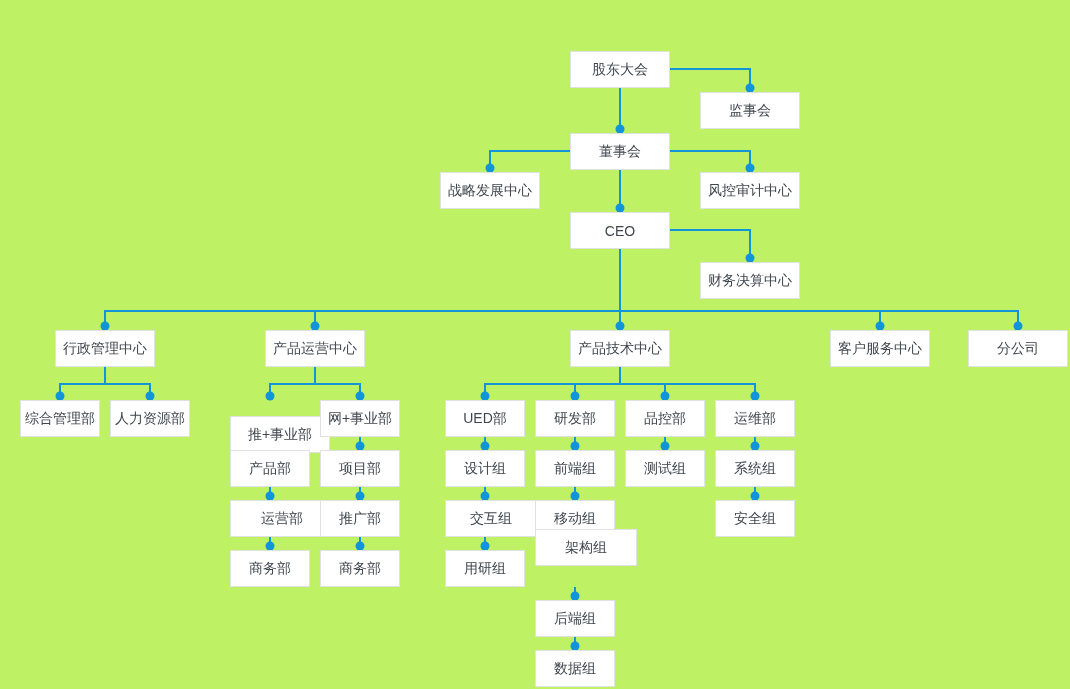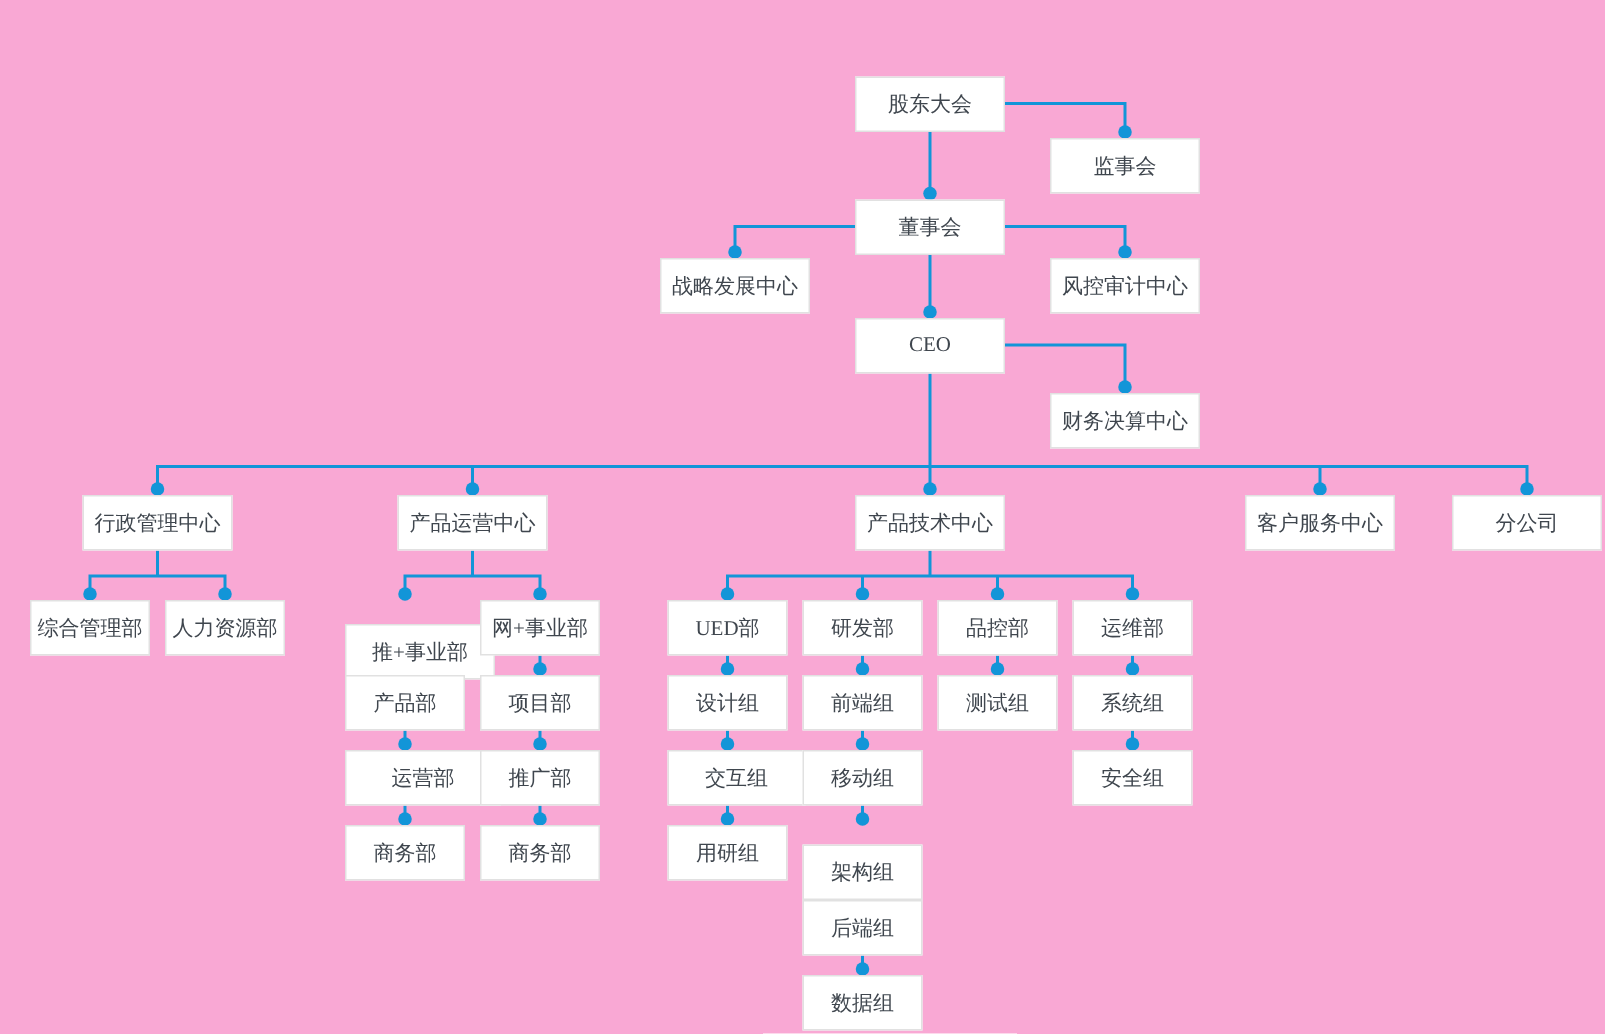--- a/index.html
+++ b/index.html
@@ -4,8 +4,8 @@
 <style>
   html, body { margin:0; padding:0; background:#ffffff; }
   .canvas {
-    position:relative; width:1070px; height:689px; background:#f9a8d4;
-    font-family:Liberation Serif, serif; overflow:hidden;
+    position:relative; width:1070px; height:689px; background:#bef264;
+    font-family:Liberation Sans, sans-serif; overflow:hidden;
   }
   .connectors { position:absolute; left:0; top:0; width:1070px; height:689px; }
   .connectors path { fill:none; stroke:#1295d8; stroke-width:2; }

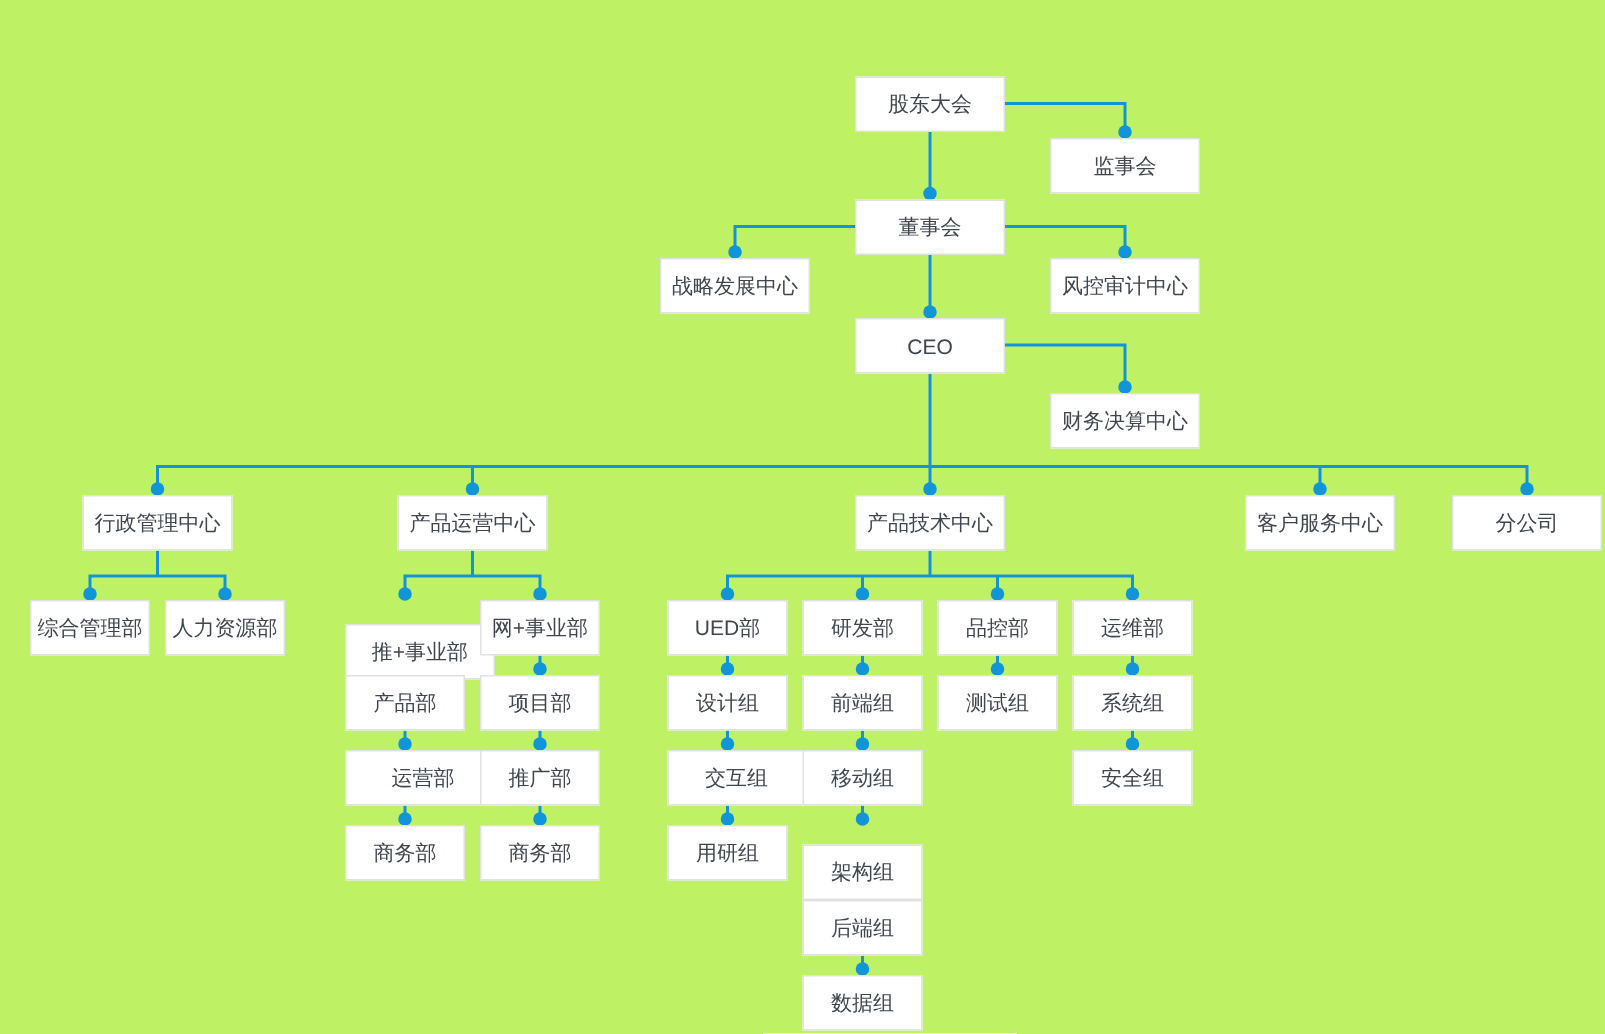--- a/index.html
+++ b/index.html
@@ -126,7 +126,7 @@
   <div class="node" style="left:230px;top:550px;width:80px">商务部</div>
   <div class="node" style="left:320px;top:550px;width:80px">商务部</div>
   <div class="node" style="left:445px;top:550px;width:80px">用研组</div>
-  <div class="node" style="left:535px;top:563px;width:80px">架构组</div>
+  <div class="node" style="left:535px;top:529px;width:102px">架构组</div>
 
   <div class="node" style="left:535px;top:600px;width:80px">后端组</div>
   <div class="node" style="left:535px;top:650px;width:80px">数据组</div>

